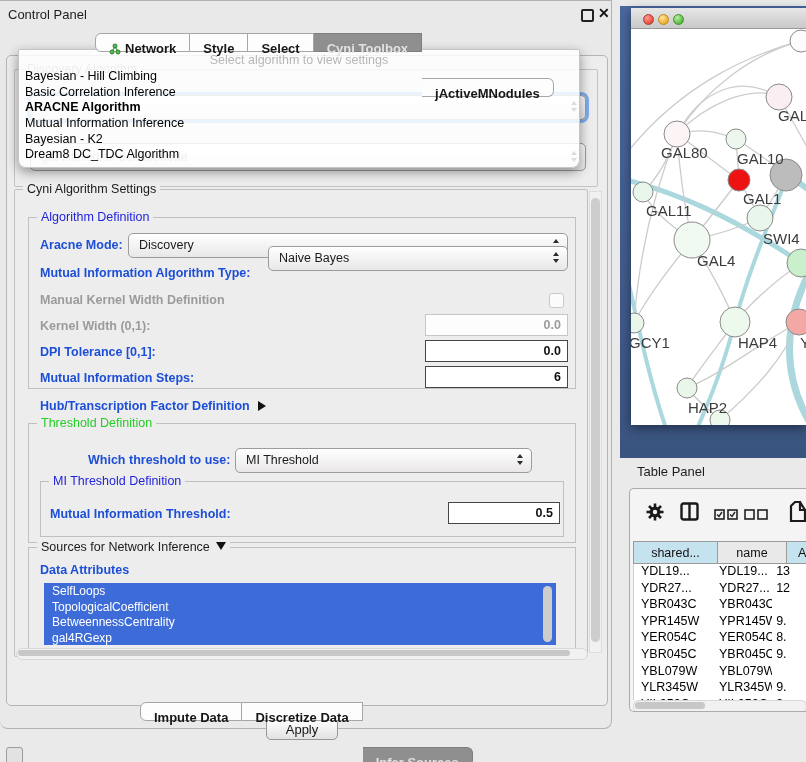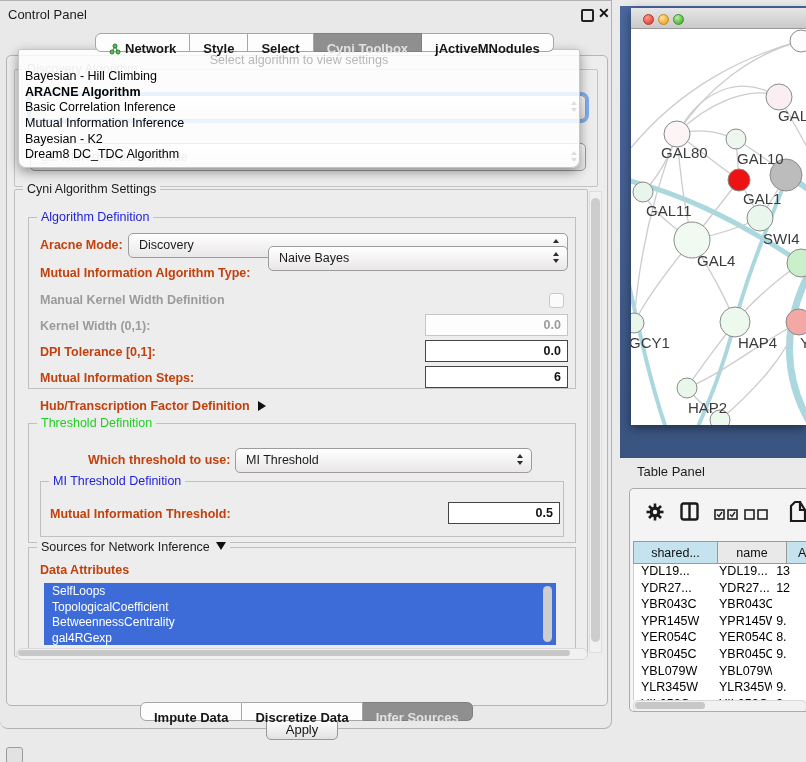--- a/index.html
+++ b/index.html
@@ -29,7 +29,7 @@
     padding:7px 13px 0 13px;height:19px;box-sizing:border-box;white-space:nowrap;
   }
   .tab:first-child{border-left:1px solid #a6a6a6;border-radius:6px 0 0 6px;}
-  .tab:last-child{border-radius:0 6px 6px 0;}
+  .tab:last-child{border-radius:0 6px 6px 0;margin-top:45px;}
   .tab.selected{background:#8f8f8f;color:#e2e2e2;border-color:#7f7f7f;}
   .tab .ticon{display:inline-block;vertical-align:-2px;margin-right:4px;}
   

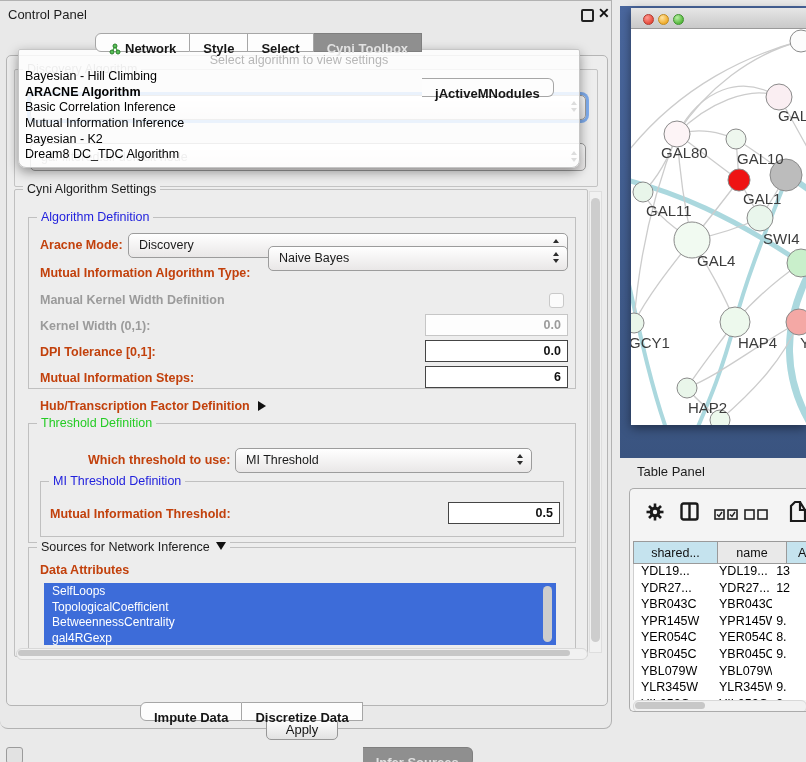--- a/index.html
+++ b/index.html
@@ -174,8 +174,8 @@
     <div id="popup-placeholder">Select algorithm to view settings</div>
     <div id="popup-items">
         <div class="pitem">Bayesian - Hill Climbing</div>
+        <div class="pitem">Basic Correlation Inference</div>
         <div class="pitem bold">ARACNE Algorithm</div>
-        <div class="pitem">Basic Correlation Inference</div>
         <div class="pitem">Mutual Information Inference</div>
         <div class="pitem">Bayesian - K2</div>
         <div class="pitem">Dream8 DC_TDC Algorithm</div>

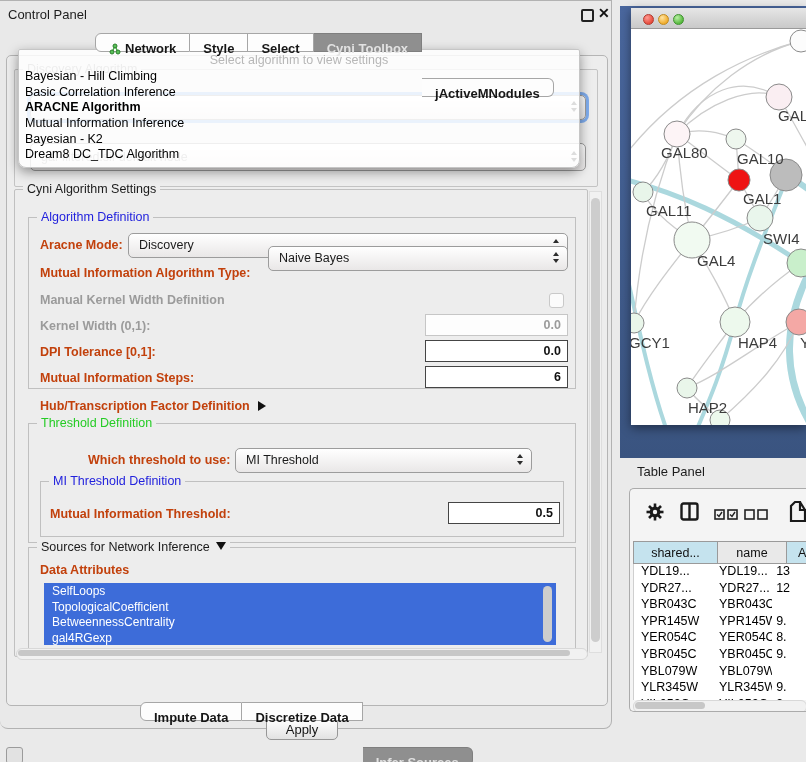--- a/index.html
+++ b/index.html
@@ -65,7 +65,7 @@
   #popup-placeholder{font-size:12.5px;color:#b7b7b7;text-align:center;padding:2px 0 1px 0;}
   
   #grp-settings{left:14px;top:188px;width:572px;height:466px;border:1px solid #c0c0c0;border-radius:2px;}
-  .lbl{position:absolute;font-size:12.5px;font-weight:bold;color:#c2410c;white-space:nowrap;}
+  .lbl{position:absolute;font-size:12.5px;font-weight:bold;color:#1d4ed8;white-space:nowrap;}
   .lbl.dis{color:#9b9b9b;}
   .field{
     position:absolute;height:22px;box-sizing:border-box;background:#fff;

